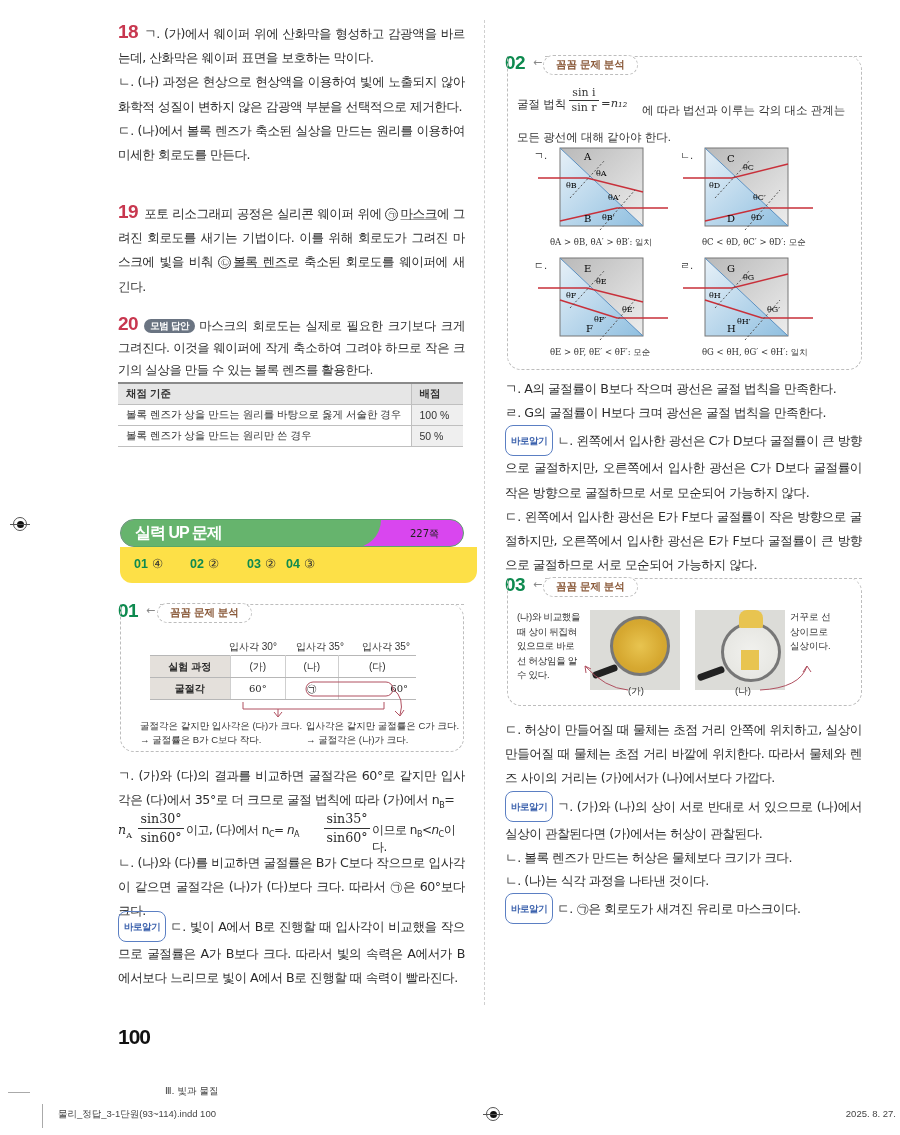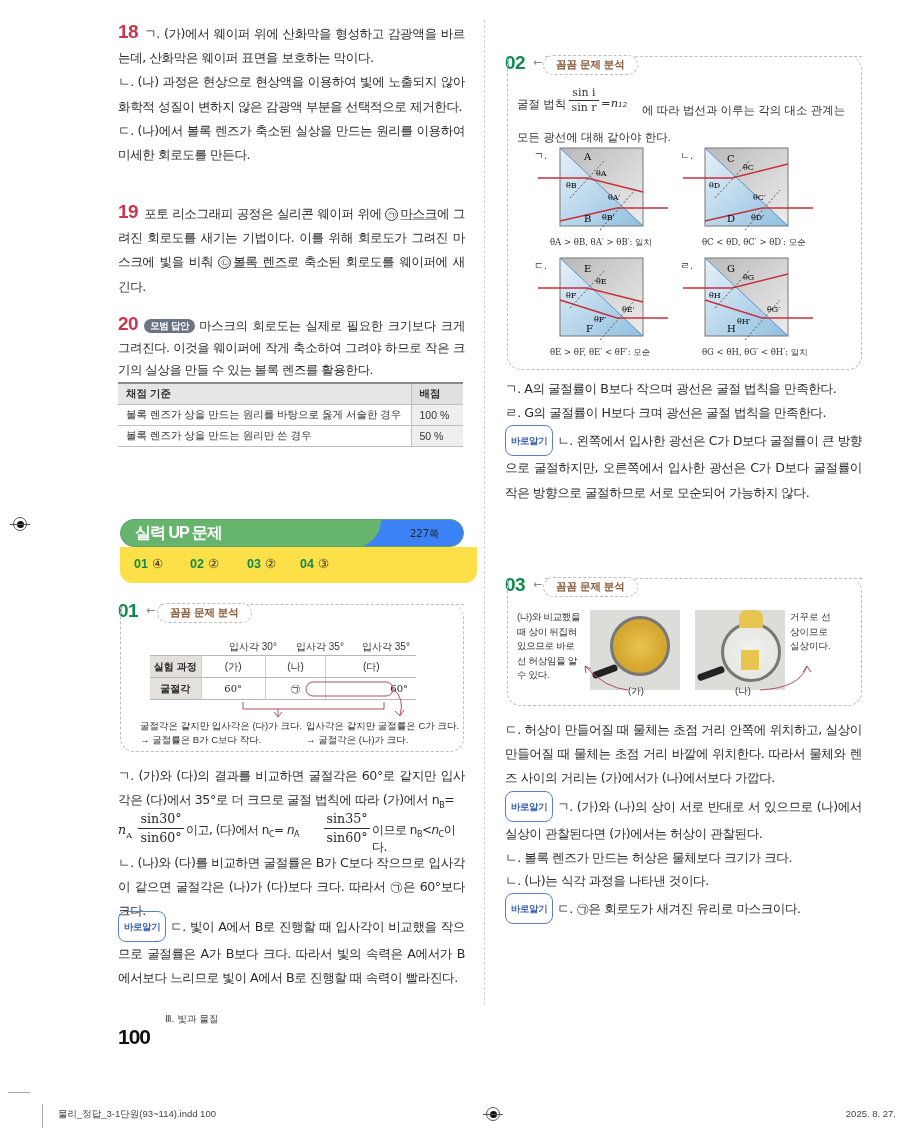--- a/index.html
+++ b/index.html
@@ -280,6 +280,7 @@
   <div class="para">ㄱ. A의 굴절률이 B보다 작으며 광선은 굴절 법칙을 만족한다.</div>
   <div class="para">ㄹ. G의 굴절률이 H보다 크며 광선은 굴절 법칙을 만족한다.</div>
   <div class="para"><span class="badge-fix">바로알기</span><span>ㄴ. 왼쪽에서 입사한 광선은 C가 D보다 굴절률이 큰 방향으로 굴절하지만, 오른쪽에서 입사한 광선은 C가 D보다 굴절률이 작은 방향으로 굴절하므로 서로 모순되어 가능하지 않다.</span></div>
+  <div class="para">ㄷ. 왼쪽에서 입사한 광선은 E가 F보다 굴절률이 작은 방향으로 굴절하지만, 오른쪽에서 입사한 광선은 E가 F보다 굴절률이 큰 방향으로 굴절하므로 서로 모순되어 가능하지 않다.</div>
 </div>
 
 <div class="qnum green" style="position:absolute; left:505px; top:574px;">03</div>

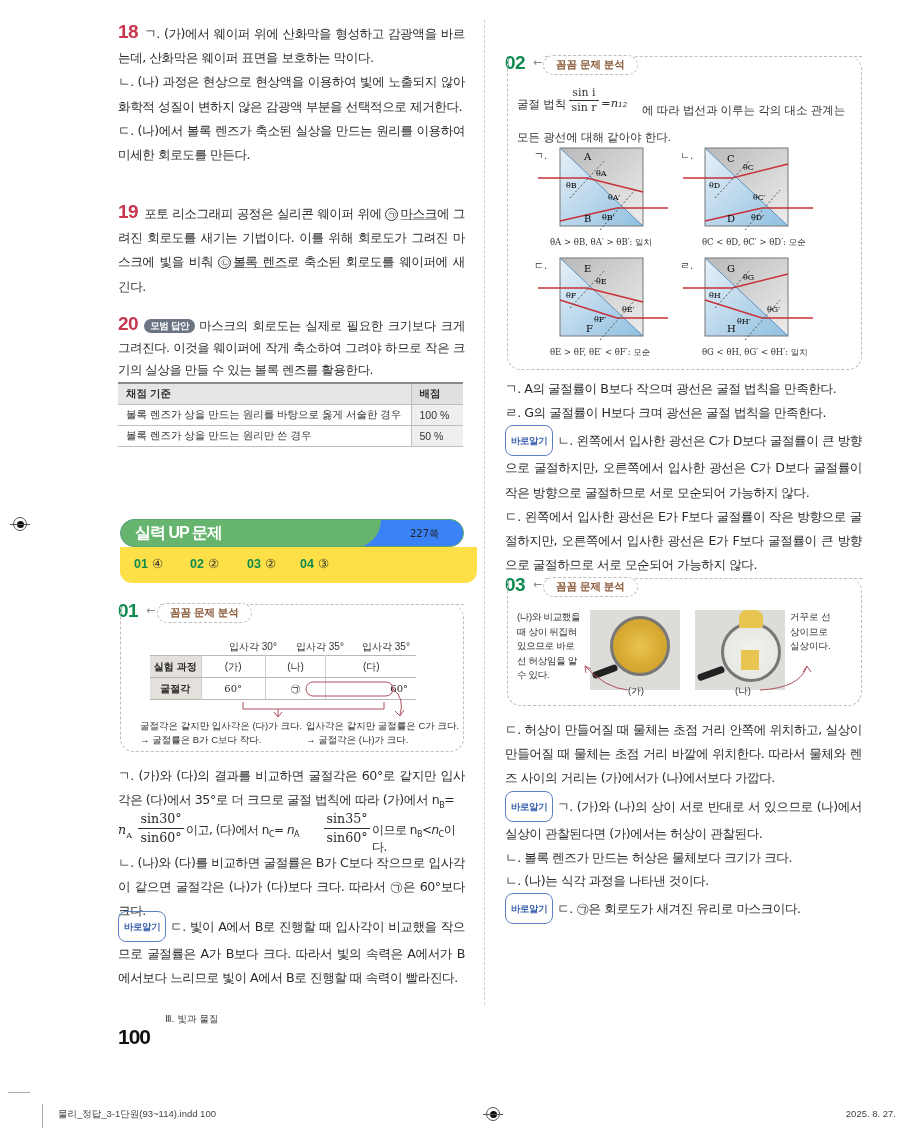--- a/index.html
+++ b/index.html
@@ -27,7 +27,7 @@
   table.score th.score-cell { background: #e0e0e0; }
 
   
-  .up-banner { position: absolute; left: 120px; top: 519px; width: 344px; height: 28px; border: 1px solid #5aa66a; border-radius: 14px; background: #3b82f6; overflow: hidden; }
+  .up-banner { position: absolute; left: 120px; top: 519px; width: 344px; height: 28px; border: 1px solid #5aa66a; border-radius: 14px; background: #d946ef; overflow: hidden; }
   .up-banner .green { position: absolute; left: 0; top: 0; width: 260px; height: 28px; background: #66b46d; border-radius: 14px 0 60px 14px; }
   .up-banner .title { position: absolute; left: 14px; top: 3px; color: #fff; font-weight: bold; font-size: 16px; letter-spacing: -1px; font-family: "Liberation Sans", sans-serif; }
   .up-banner .page { position: absolute; right: 24px; top: 7px; font-size: 10px; color: #222; }

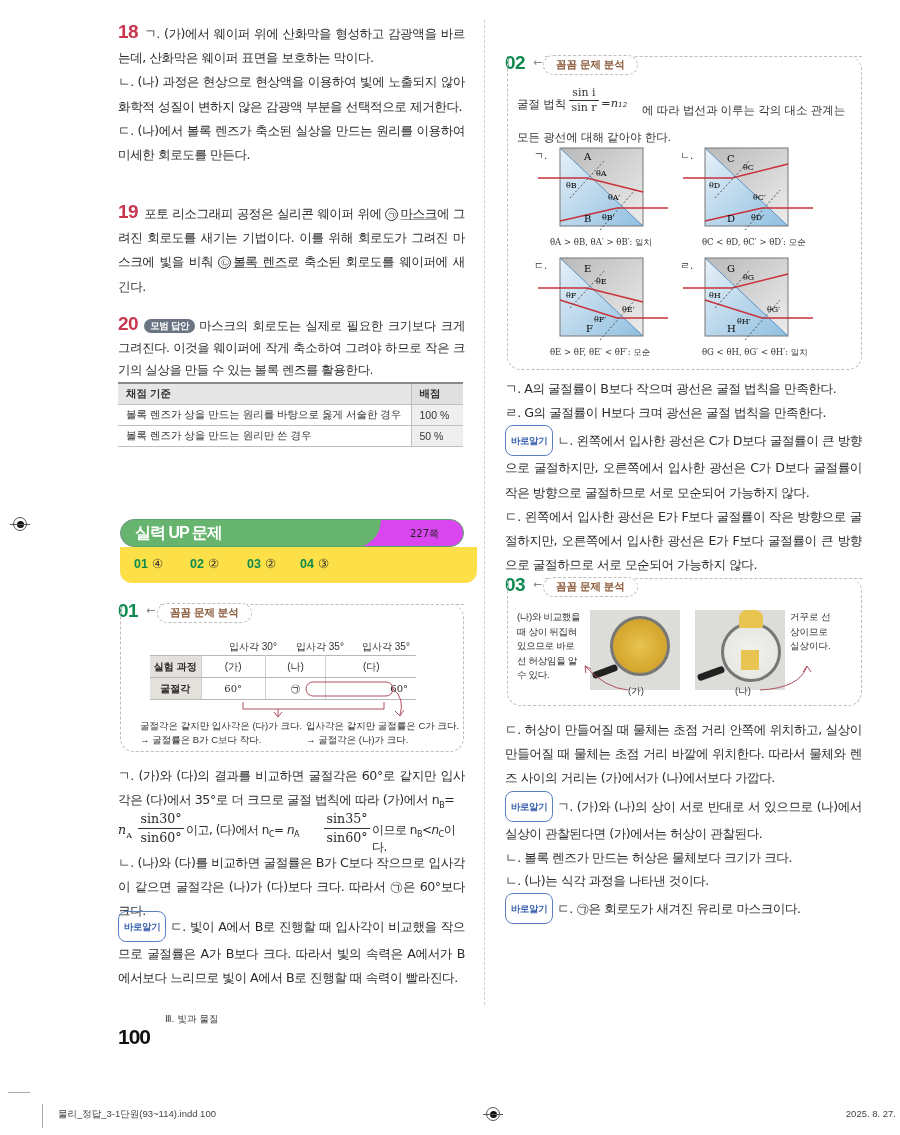--- a/index.html
+++ b/index.html
@@ -107,7 +107,7 @@
   <div class="ans" style="left:14px;"><b>01</b><span>④</span></div>
   <div class="ans" style="left:70px;"><b>02</b><span>②</span></div>
   <div class="ans" style="left:127px;"><b>03</b><span>②</span></div>
-  <div class="ans" style="left:180px;text-align:center;"><b>04</b><span>③</span></div>
+  <div class="ans" style="left:166px;text-align:center;"><b>04</b><span>③</span></div>
 </div>
 
 <div class="qnum green" style="position:absolute; left:118px; top:600px;">01</div>

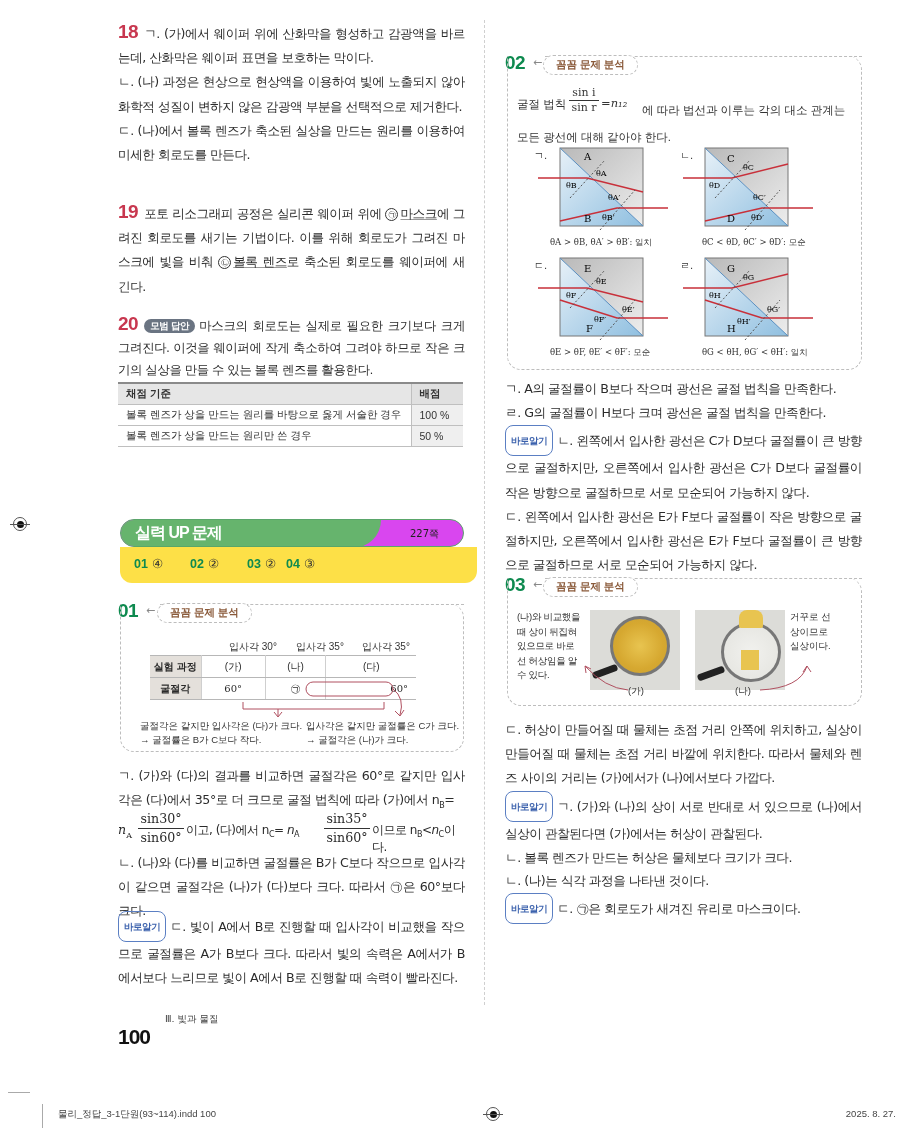--- a/index.html
+++ b/index.html
@@ -42,7 +42,7 @@
 
   .exp-table { position: absolute; font-family: "Liberation Sans", sans-serif; font-size: 10px; border-collapse: collapse; }
   .exp-table td { height: 22px; text-align: center; border-bottom: 1px solid #b7b7b7; border-left: 1px solid #cfcfcf; }
-  .exp-table td.rh { background: #e4e0db; font-weight: bold; border-left: none; width: 51px; }
+  .exp-table td.rh { background: #e4e0db; font-weight: bold; border-left: none; width: 80px; }
   .exp-head { position: absolute; font-family: "Liberation Sans", sans-serif; font-size: 10px; color: #333; }
   .note { position: absolute; font-size: 9.5px; line-height: 14px; color: #333; font-family: "Liberation Sans", sans-serif; }
 

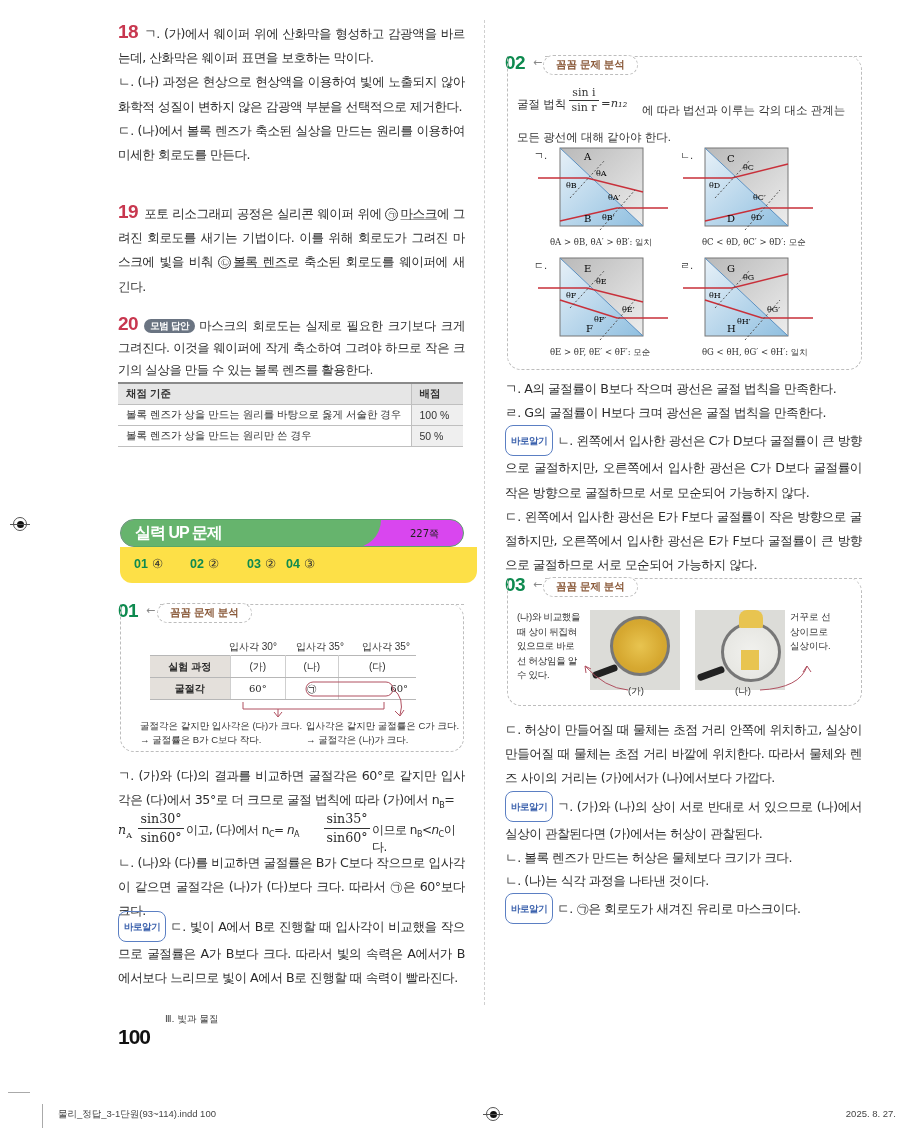--- a/index.html
+++ b/index.html
@@ -47,7 +47,7 @@
   .note { position: absolute; font-size: 9.5px; line-height: 14px; color: #333; font-family: "Liberation Sans", sans-serif; }
 
   .footer-num { position: absolute; left: 118px; top: 1025px; font-size: 21px; font-weight: bold; letter-spacing: -1px; font-family: "Liberation Sans", sans-serif; color: #111; }
-  .footer-sec { position: absolute; left: 165px; top: 1013px; font-size: 9.5px; color: #444; }
+  .footer-sec { position: absolute; left: 165px; top: 1085px; font-size: 9.5px; color: #444; }
   .slug { position: absolute; left: 58px; top: 1108px; font-size: 9.5px; color: #444; font-family: "Liberation Sans", sans-serif; }
   .slug-date { position: absolute; right: 4px; top: 1108px; font-size: 9.5px; color: #444; font-family: "Liberation Sans", sans-serif; }
   .reg { position: absolute; width: 14px; height: 14px; border: 1px solid #555; border-radius: 50%; }

